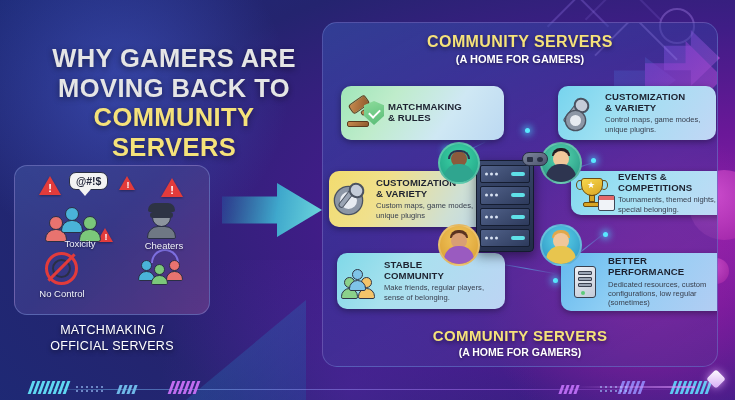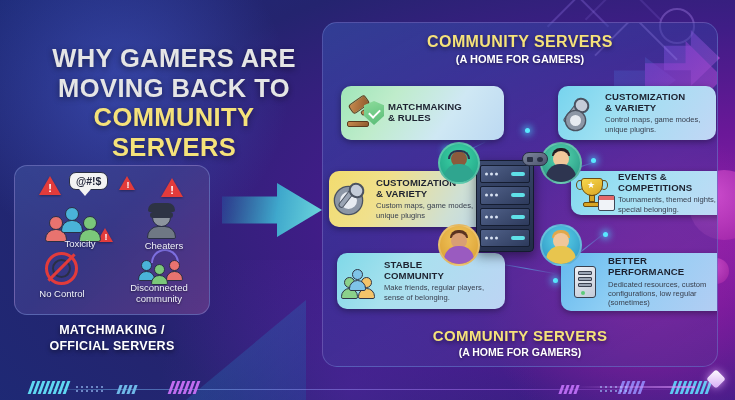--- a/index.html
+++ b/index.html
@@ -445,7 +445,6 @@
       <div class="lp-label lbl-tox">Toxicity</div>
       <div class="lp-label lbl-cheat">Cheaters</div>
       <div class="lp-label lbl-noctrl">No Control</div>
-      <div class="lp-label lbl-disc">Disconnected community</div>
     </div>
   </div>
 

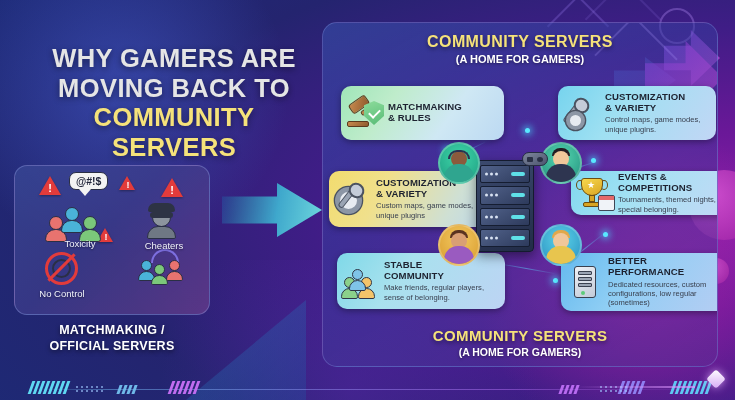--- a/index.html
+++ b/index.html
@@ -161,7 +161,7 @@
 
   .left-caption{
     position:absolute; left:14px; top:322px; width:196px; text-align:center;
-    color:#ffffff; font-size:12.5px; font-weight:bold; line-height:1.28;
+    color:#ffffff; font-size:12.5px; font-weight:normal; line-height:1.28;
     letter-spacing:.3px; text-shadow:0 2px 4px rgba(0,0,0,.5); z-index:6;
   }
 

